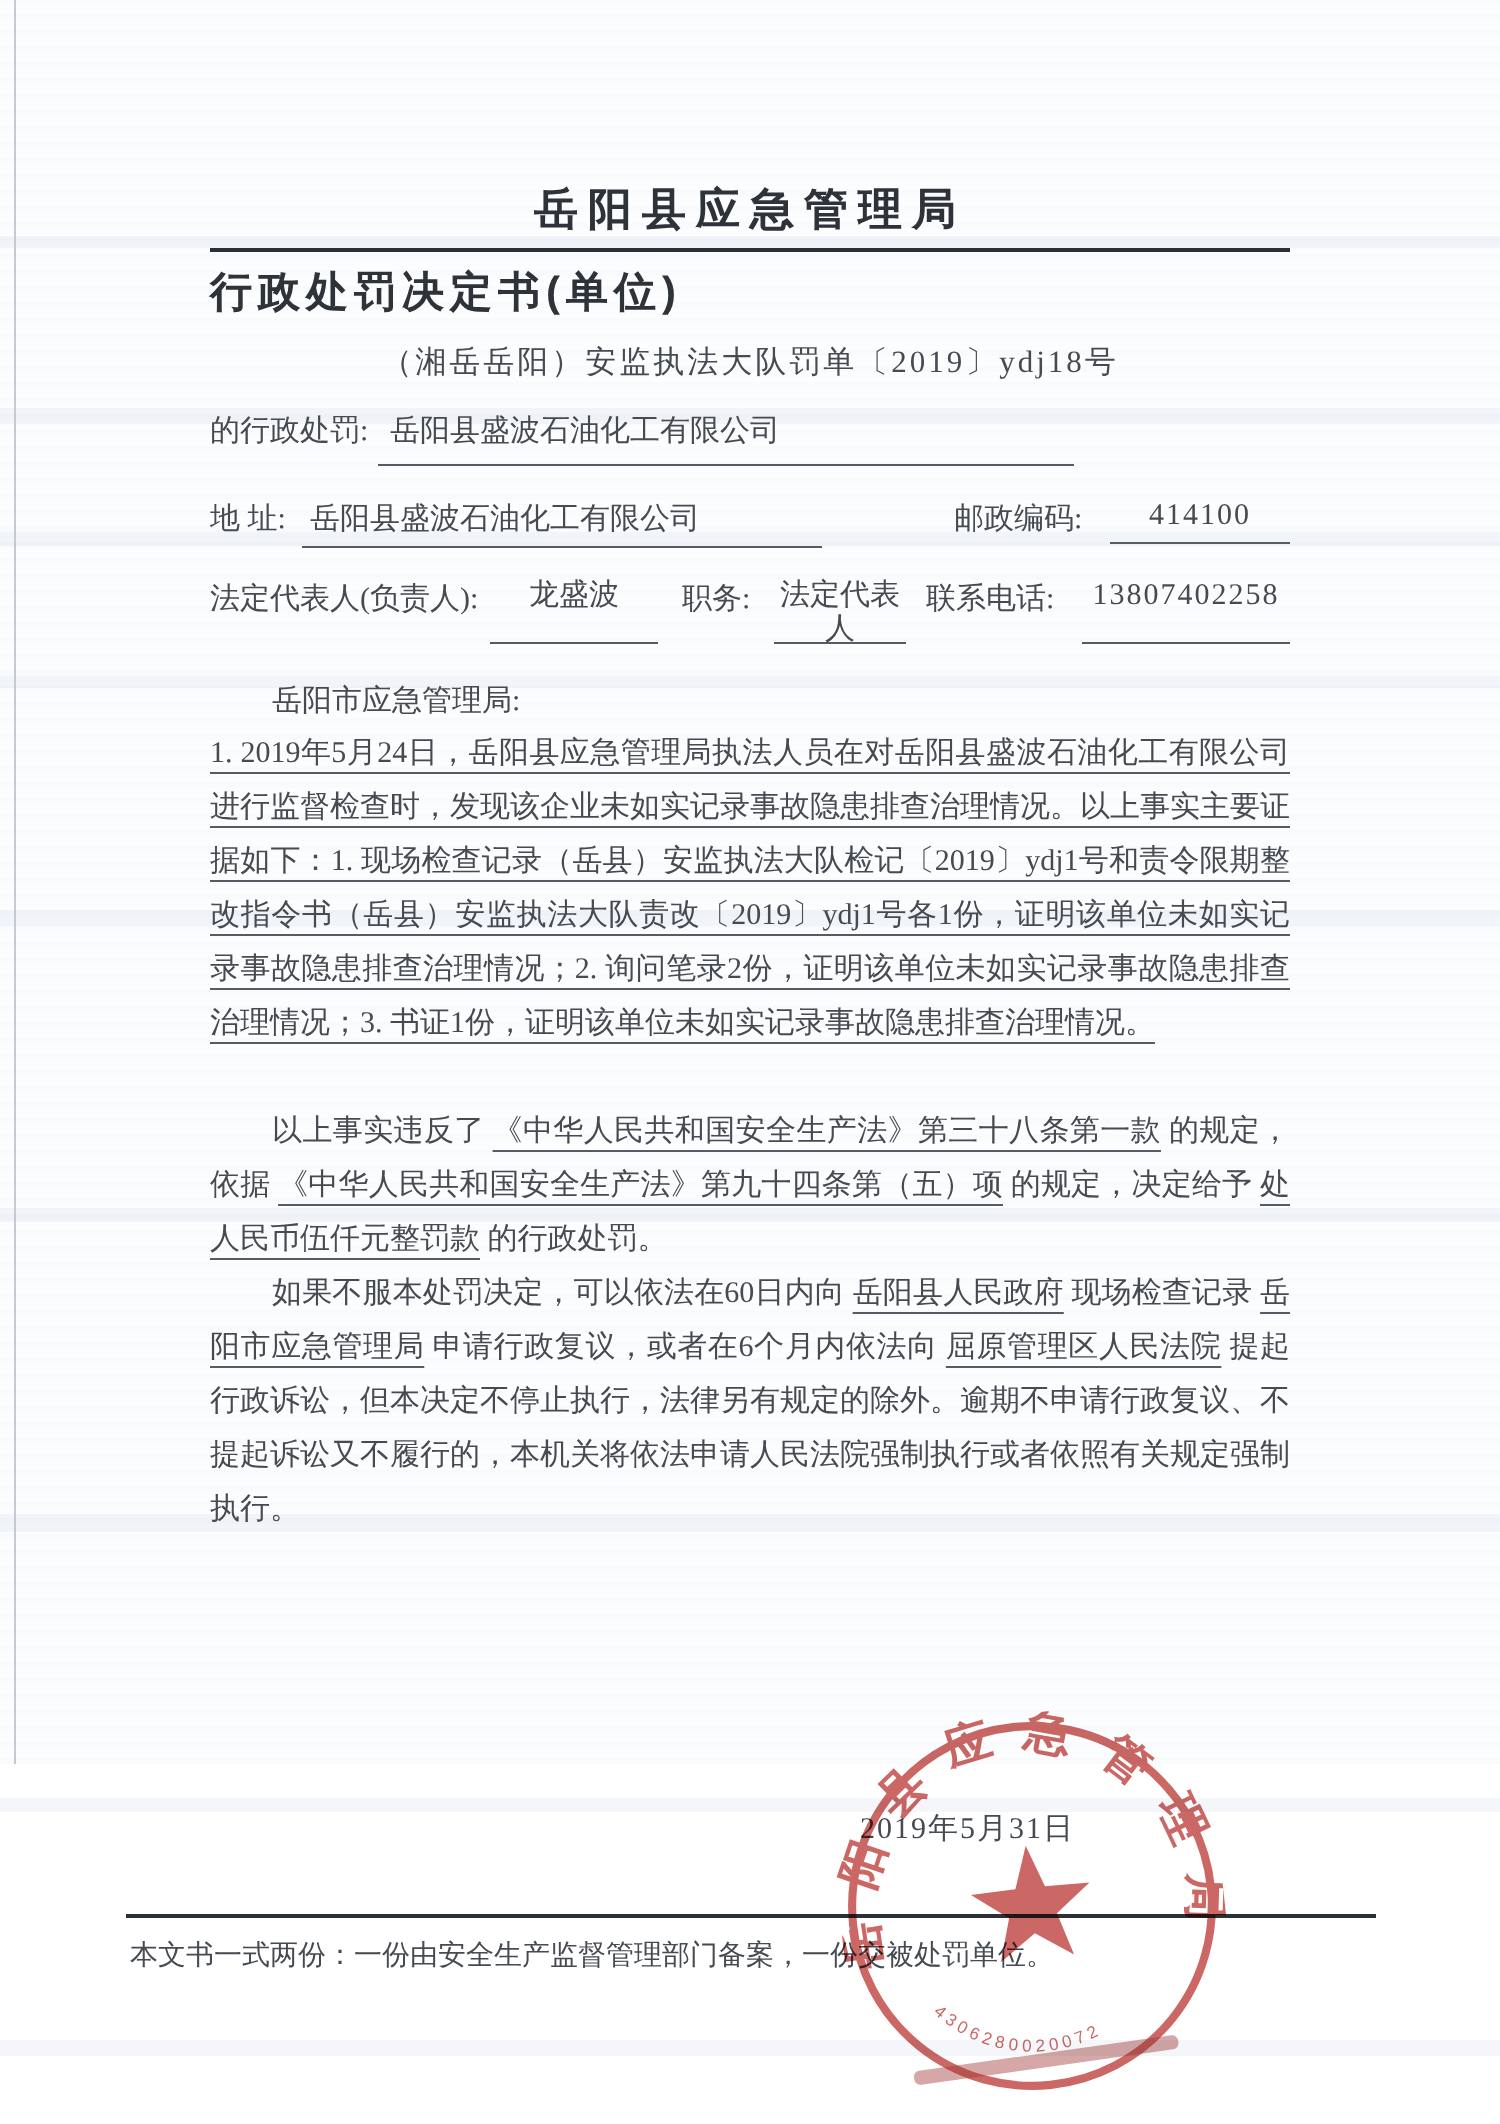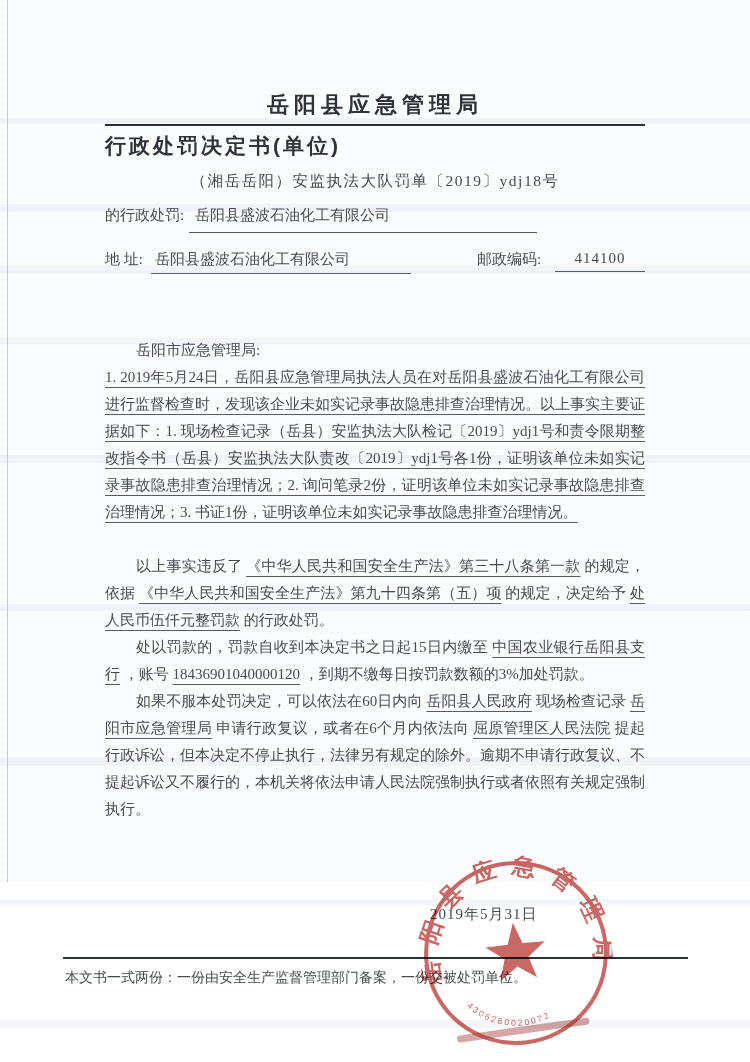--- a/index.html
+++ b/index.html
@@ -107,6 +107,16 @@
       <span class="val val-post">414100</span>
     </div>
 
+    <div class="row row3">
+      <span class="lbl lbl-rep">法定代表人(负责人):</span>
+      <span class="val val-rep">龙盛波</span>
+      <span class="gap1"></span>
+      <span class="lbl lbl-pos">职务:</span>
+      <span class="val val-pos">法定代表人</span>
+      <span class="gap2"></span>
+      <span class="lbl lbl-tel">联系电话:</span>
+      <span class="val val-tel">13807402258</span>
+    </div>
 
     <div class="facts">岳阳市应急管理局:</div>
 

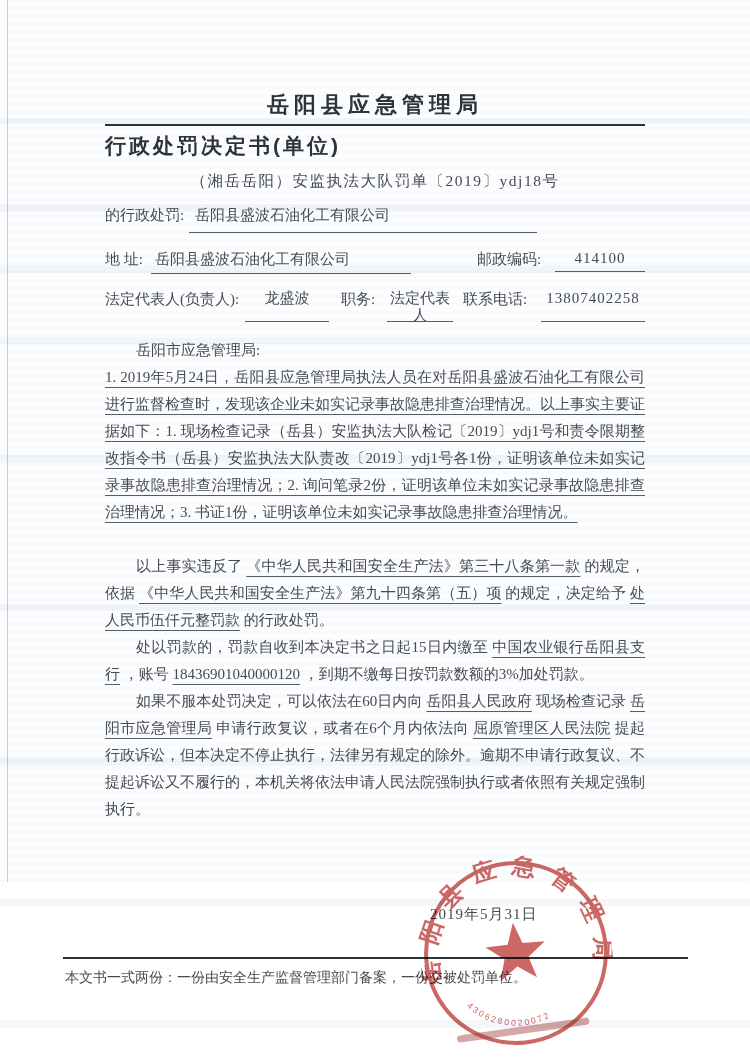--- a/index.html
+++ b/index.html
@@ -123,7 +123,6 @@
     <div class="paras">
         <p class="para"><span class="u">1. 2019年5月24日，岳阳县应急管理局执法人员在对岳阳县盛波石油化工有限公司进行监督检查时，发现该企业未如实记录事故隐患排查治理情况。以上事实主要证据如下：1. 现场检查记录（岳县）安监执法大队检记〔2019〕ydj1号和责令限期整改指令书（岳县）安监执法大队责改〔2019〕ydj1号各1份，证明该单位未如实记录事故隐患排查治理情况；2. 询问笔录2份，证明该单位未如实记录事故隐患排查治理情况；3. 书证1份，证明该单位未如实记录事故隐患排查治理情况。</span></p>
         <p class="para indent"><span>以上事实违反了 </span><span class="u">《中华人民共和国安全生产法》第三十八条第一款</span><span> 的规定，依据 </span><span class="u">《中华人民共和国安全生产法》第九十四条第（五）项</span><span> 的规定，决定给予 </span><span class="u">处人民币伍仟元整罚款</span><span> 的行政处罚。</span></p>
-        <p class="para indent"><span>处以罚款的，罚款自收到本决定书之日起15日内缴至 </span><span class="u">中国农业银行岳阳县支行</span><span> ，账号 </span><span class="u">18436901040000120</span><span> ，到期不缴每日按罚款数额的3%加处罚款。</span></p>
         <p class="para indent"><span>如果不服本处罚决定，可以依法在60日内向 </span><span class="u">岳阳县人民政府</span><span> 现场检查记录 </span><span class="u">岳阳市应急管理局</span><span> 申请行政复议，或者在6个月内依法向 </span><span class="u">屈原管理区人民法院</span><span> 提起行政诉讼，但本决定不停止执行，法律另有规定的除外。逾期不申请行政复议、不提起诉讼又不履行的，本机关将依法申请人民法院强制执行或者依照有关规定强制执行。</span></p>
       </div>
 

